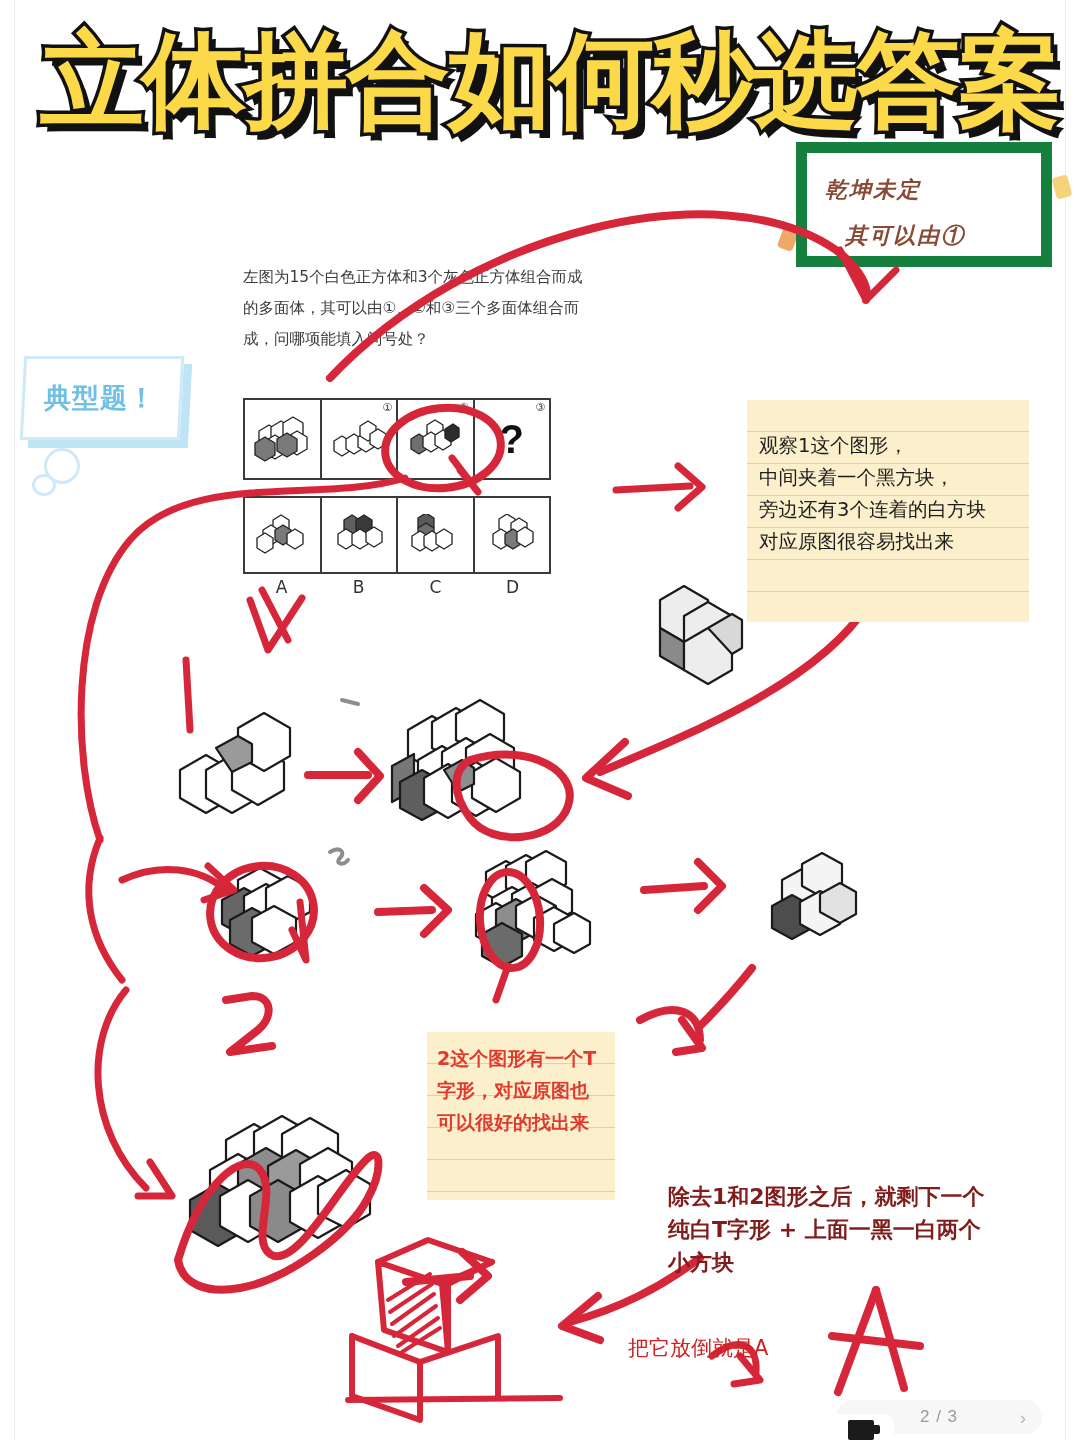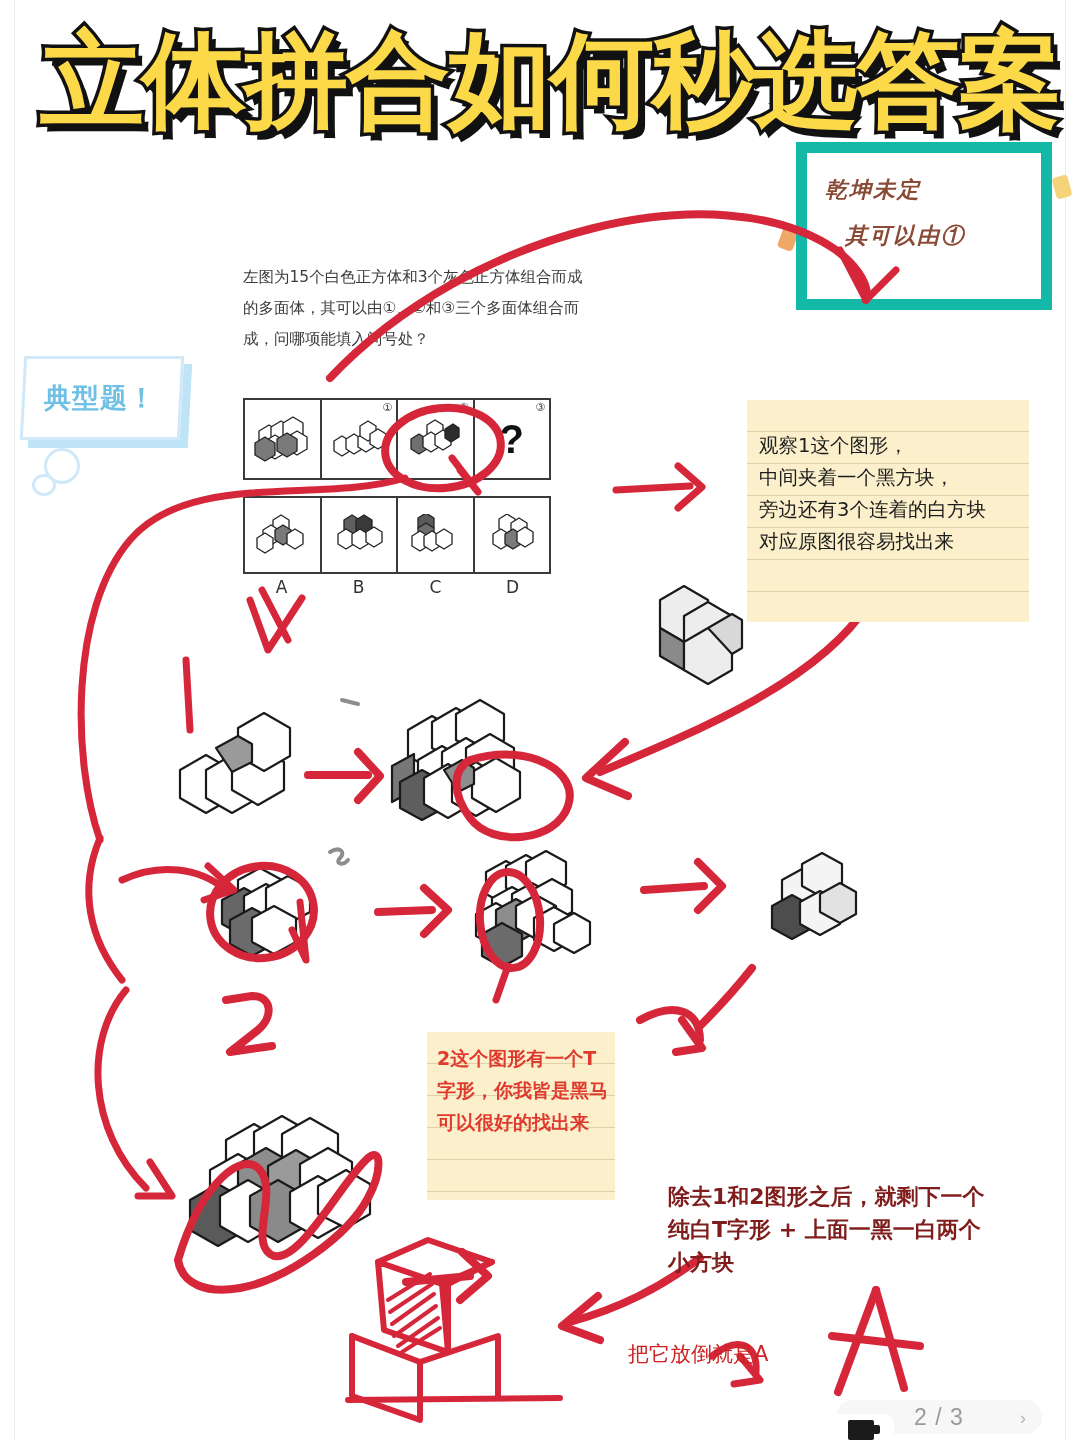--- a/index.html
+++ b/index.html
@@ -34,9 +34,9 @@
 
   
   #quote-box{
-    position:absolute;left:796px;top:142px;width:256px;height:168px;
+    position:absolute;left:796px;top:142px;width:256px;height:125px;
     background:#ffffff;
-    border:11px solid #14b8a6;
+    border:11px solid #15803d;
     box-sizing:border-box;
   }
   #quote-box .ln{

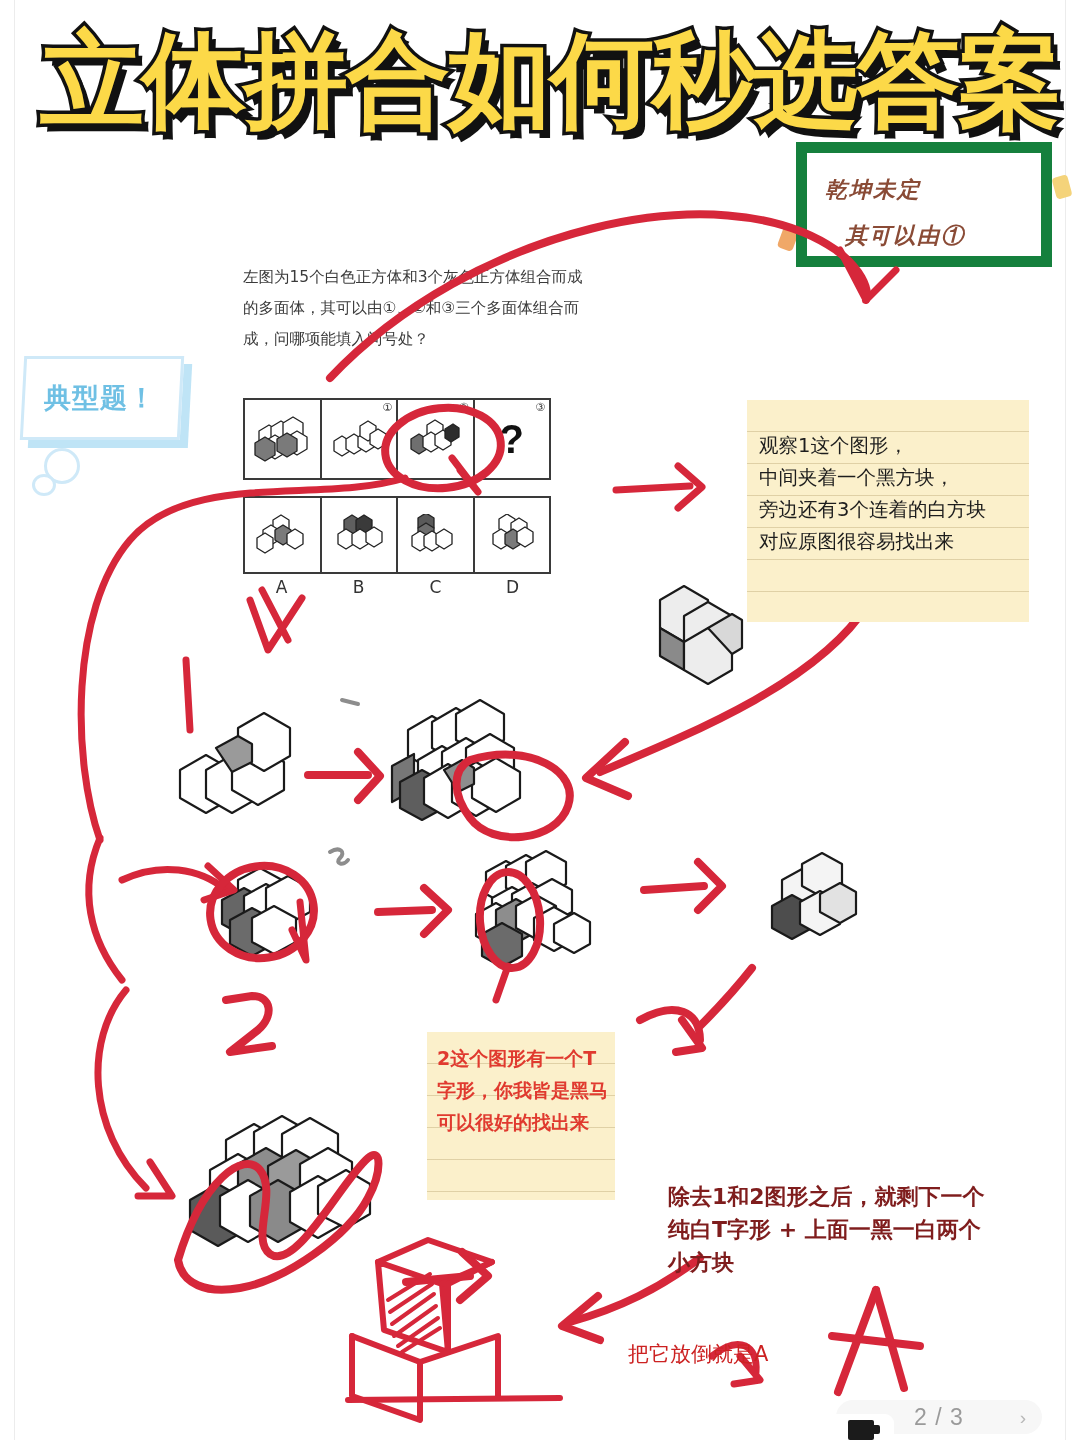--- a/index.html
+++ b/index.html
@@ -462,7 +462,7 @@
 
   <div class="note" id="note2">
     <div class="txt">2这个图形有一个T
-字形，你我皆是黑马
+字形，对应原图也
 可以很好的找出来</div>
   </div>
 

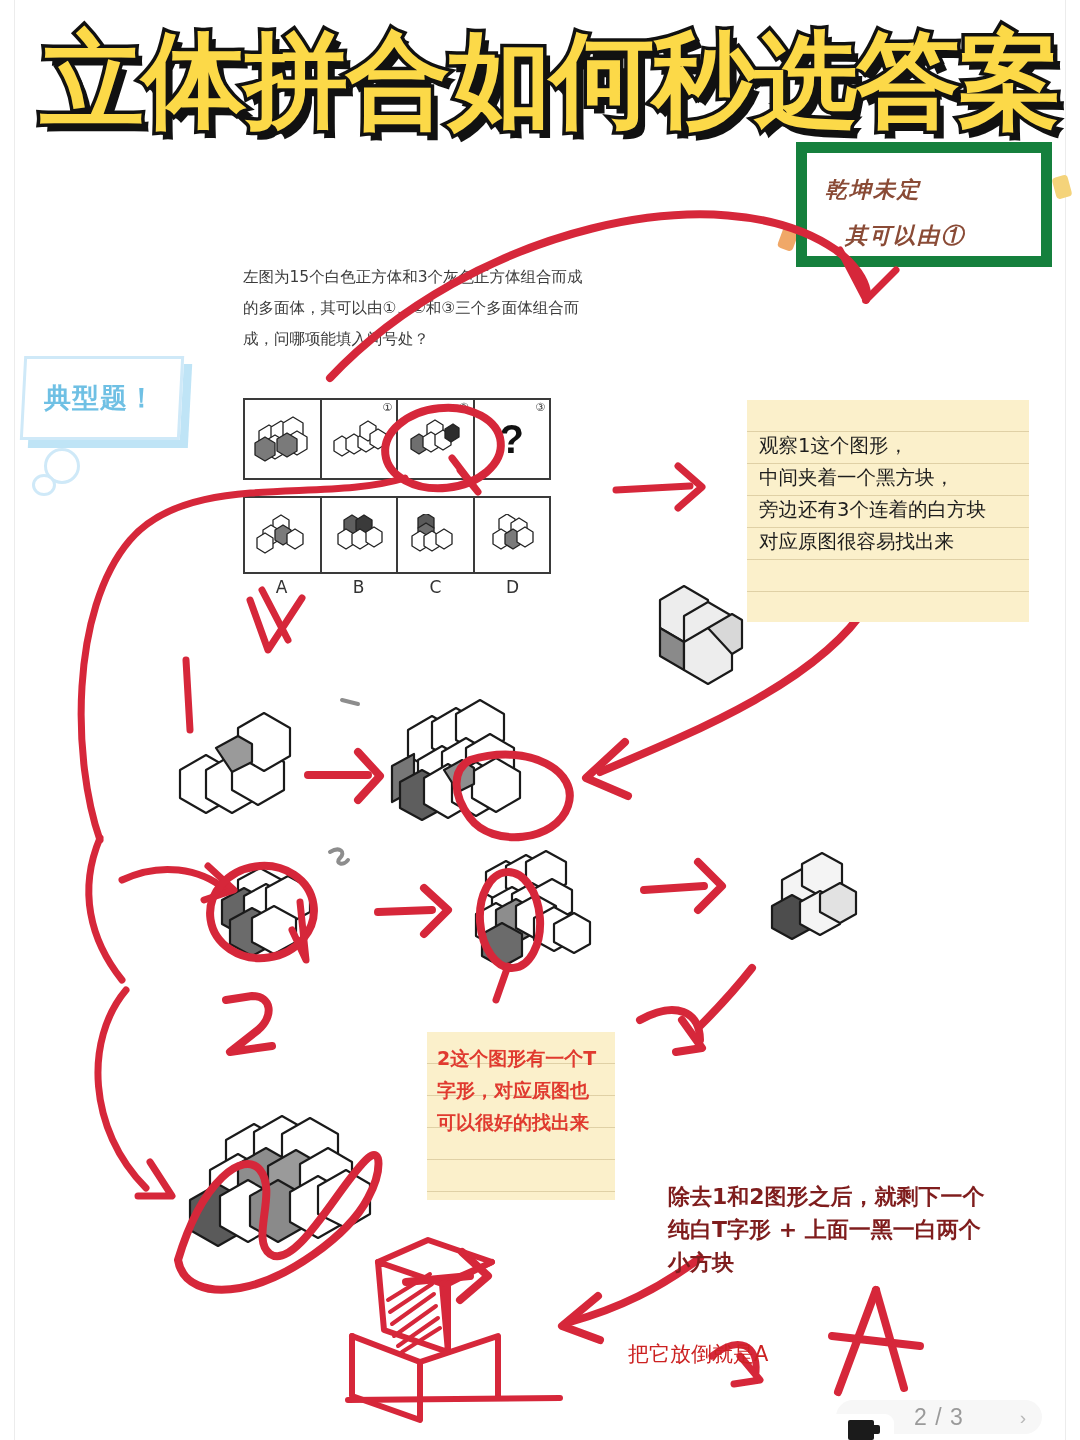--- a/index.html
+++ b/index.html
@@ -123,7 +123,7 @@
   #tipA{
     position:absolute;left:628px;top:1334px;
     font-family:"DejaVu Sans","Liberation Sans",sans-serif;
-    font-size:21px;color:#cc2222;white-space:nowrap;margin-top:6px;
+    font-size:21px;color:#cc2222;white-space:nowrap;
   }
 
   

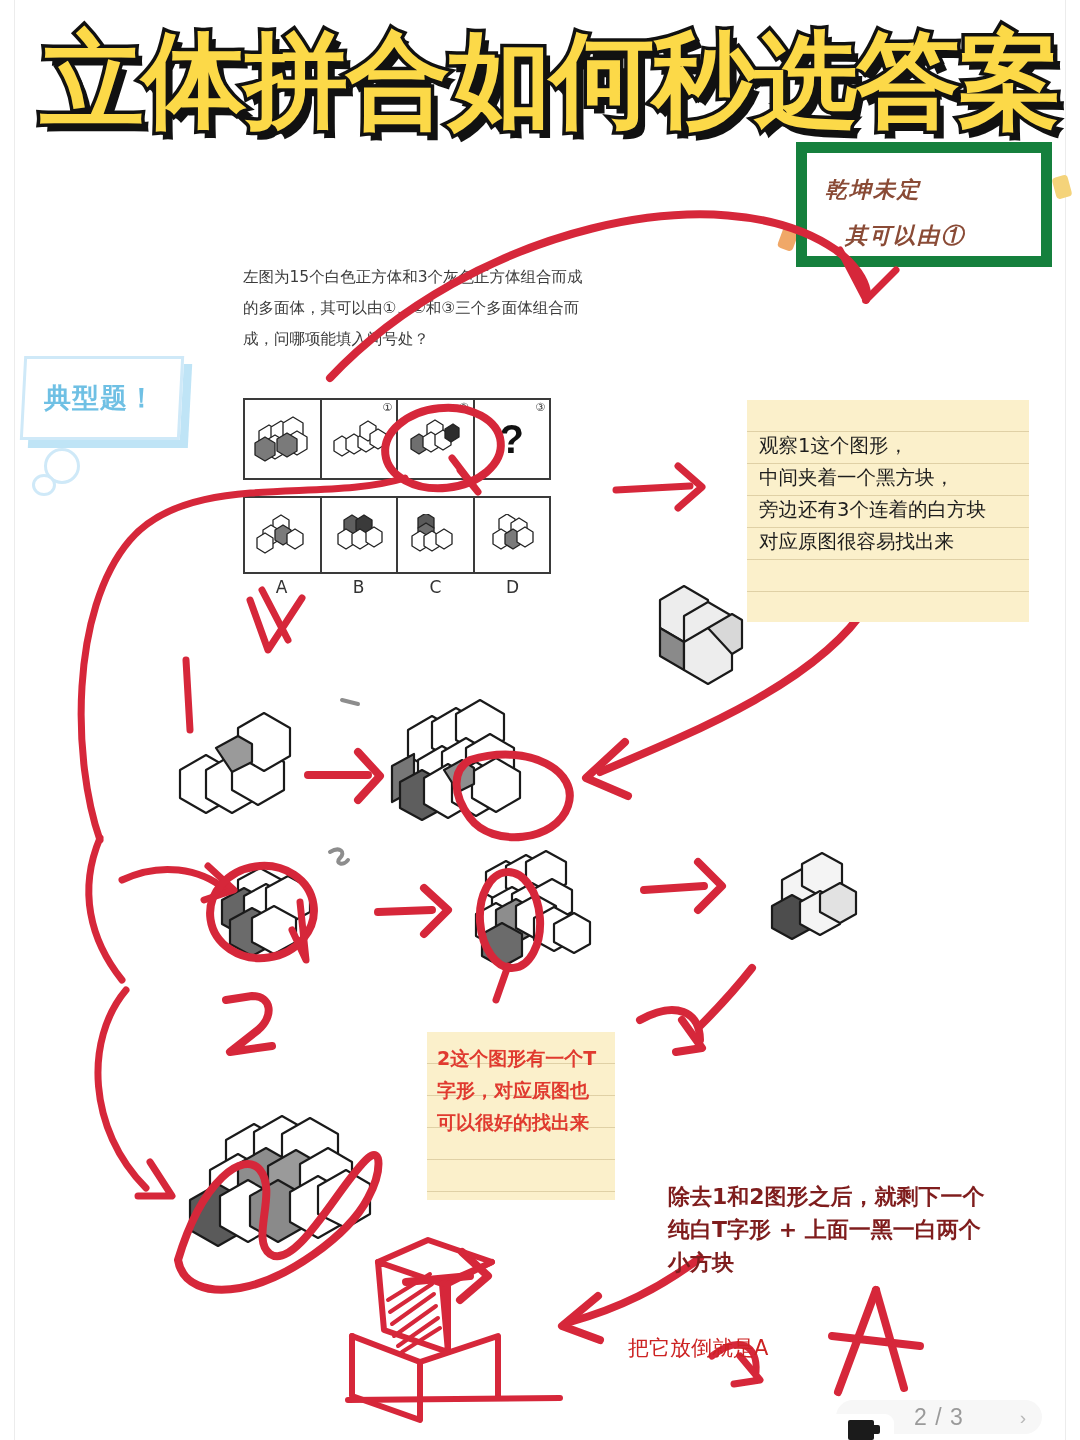--- a/index.html
+++ b/index.html
@@ -133,7 +133,7 @@
     padding:0 16px;box-sizing:border-box;
   }
   #pager .arw{font-size:19px;color:#b8b8b8;line-height:1;}
-  #pager .pn{font-size:23px;color:#9a9a9a;letter-spacing:1px;}
+  #pager .pn{font-size:17px;color:#9a9a9a;letter-spacing:1px;}
   #logo-badge{
     position:absolute;left:828px;top:1414px;width:66px;height:32px;background:#fff;border-radius:9px;
     display:flex;align-items:center;justify-content:center;

